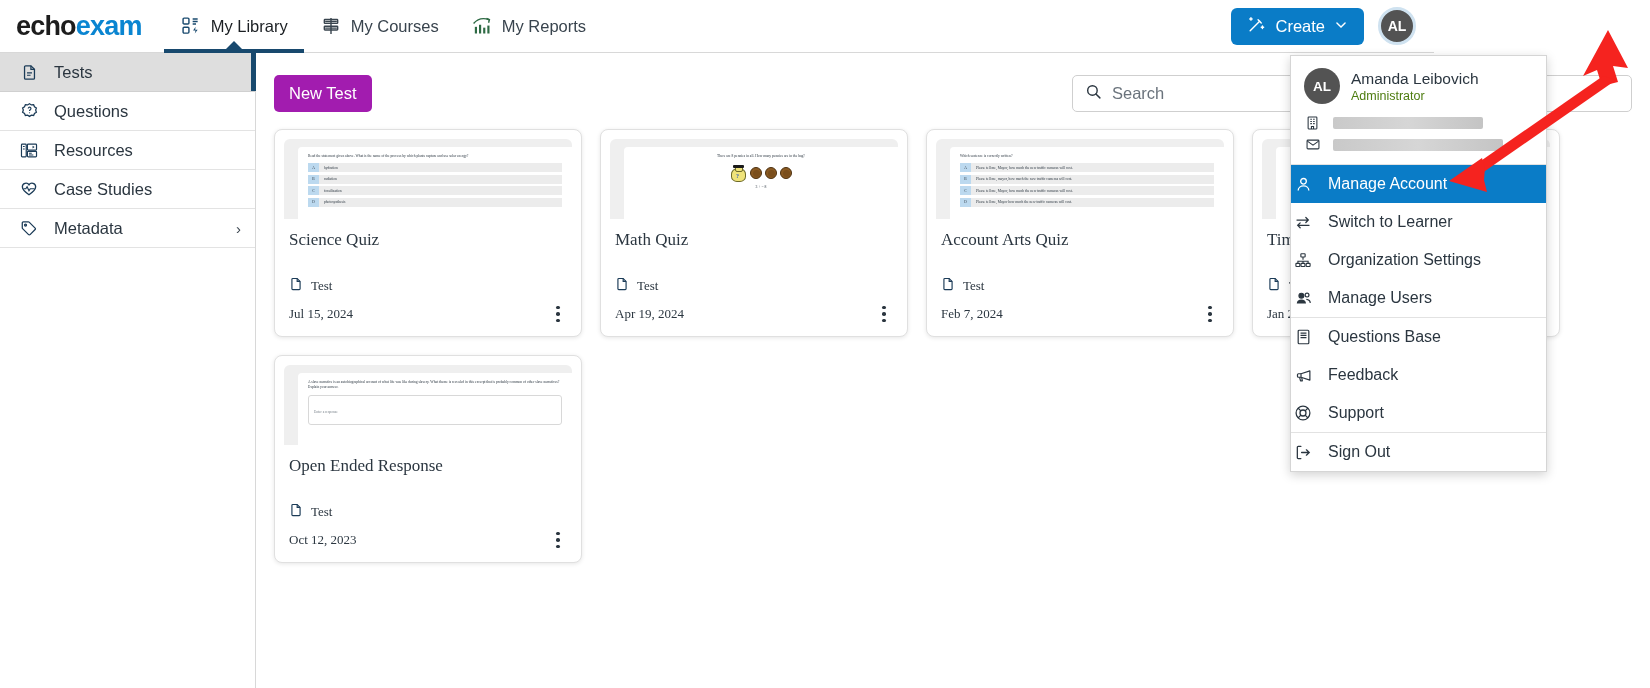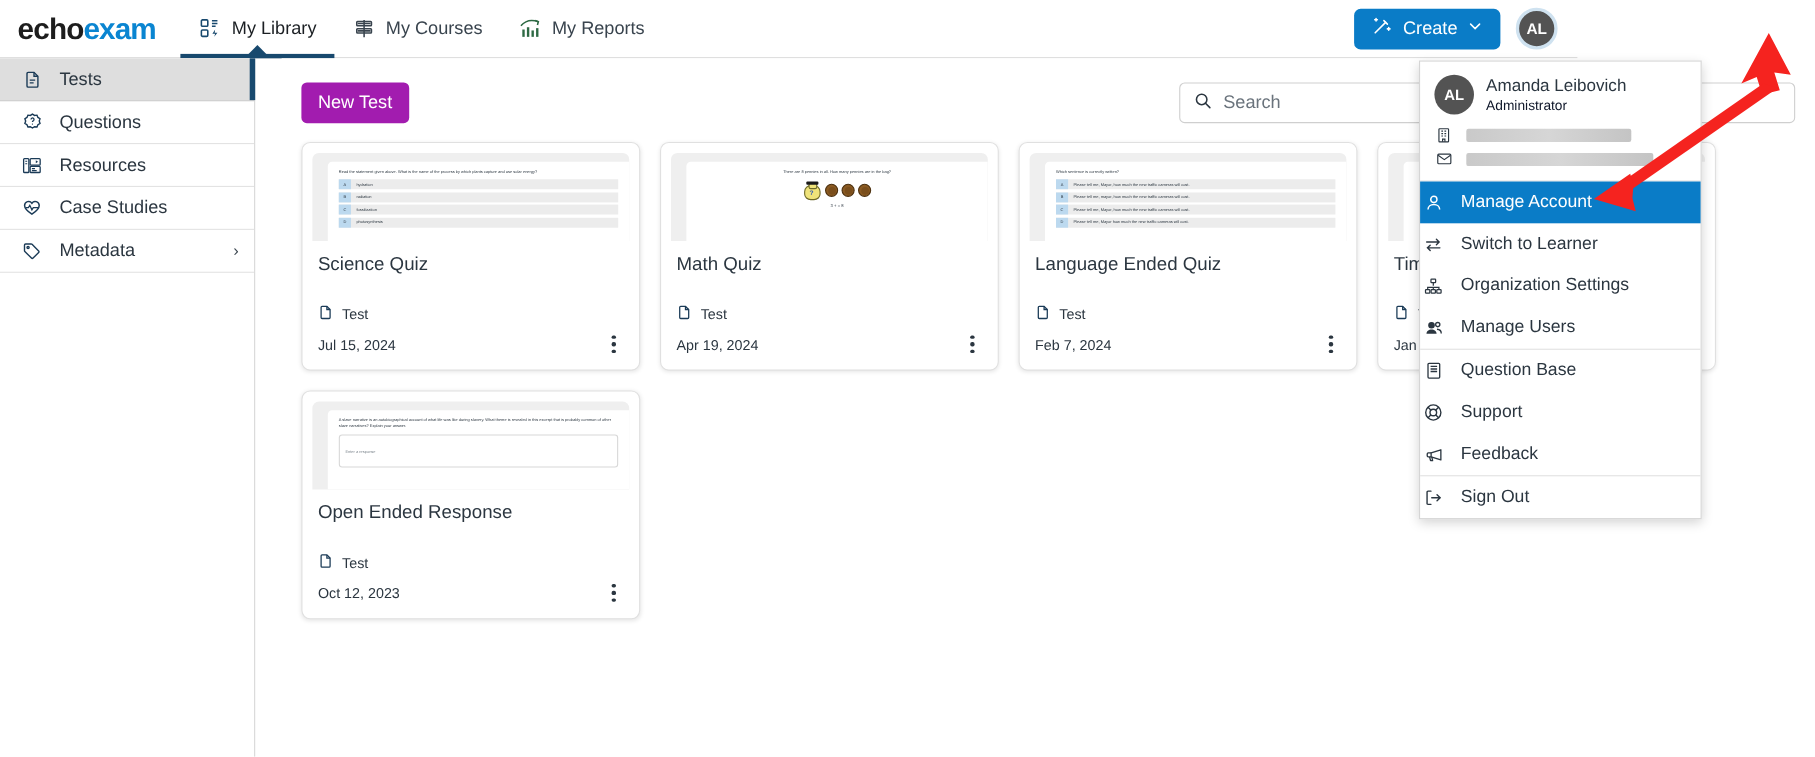--- a/index.html
+++ b/index.html
@@ -60,7 +60,7 @@
 
   
   .sidebar {
-    position: absolute; top: 53px; left: 0; width: 232px; bottom: 0;
+    position: absolute; top: 53px; left: 0; width: 256px; bottom: 0;
     background: #fff; border-right: 1px solid #d8d8d8;
   }
   .side-item {

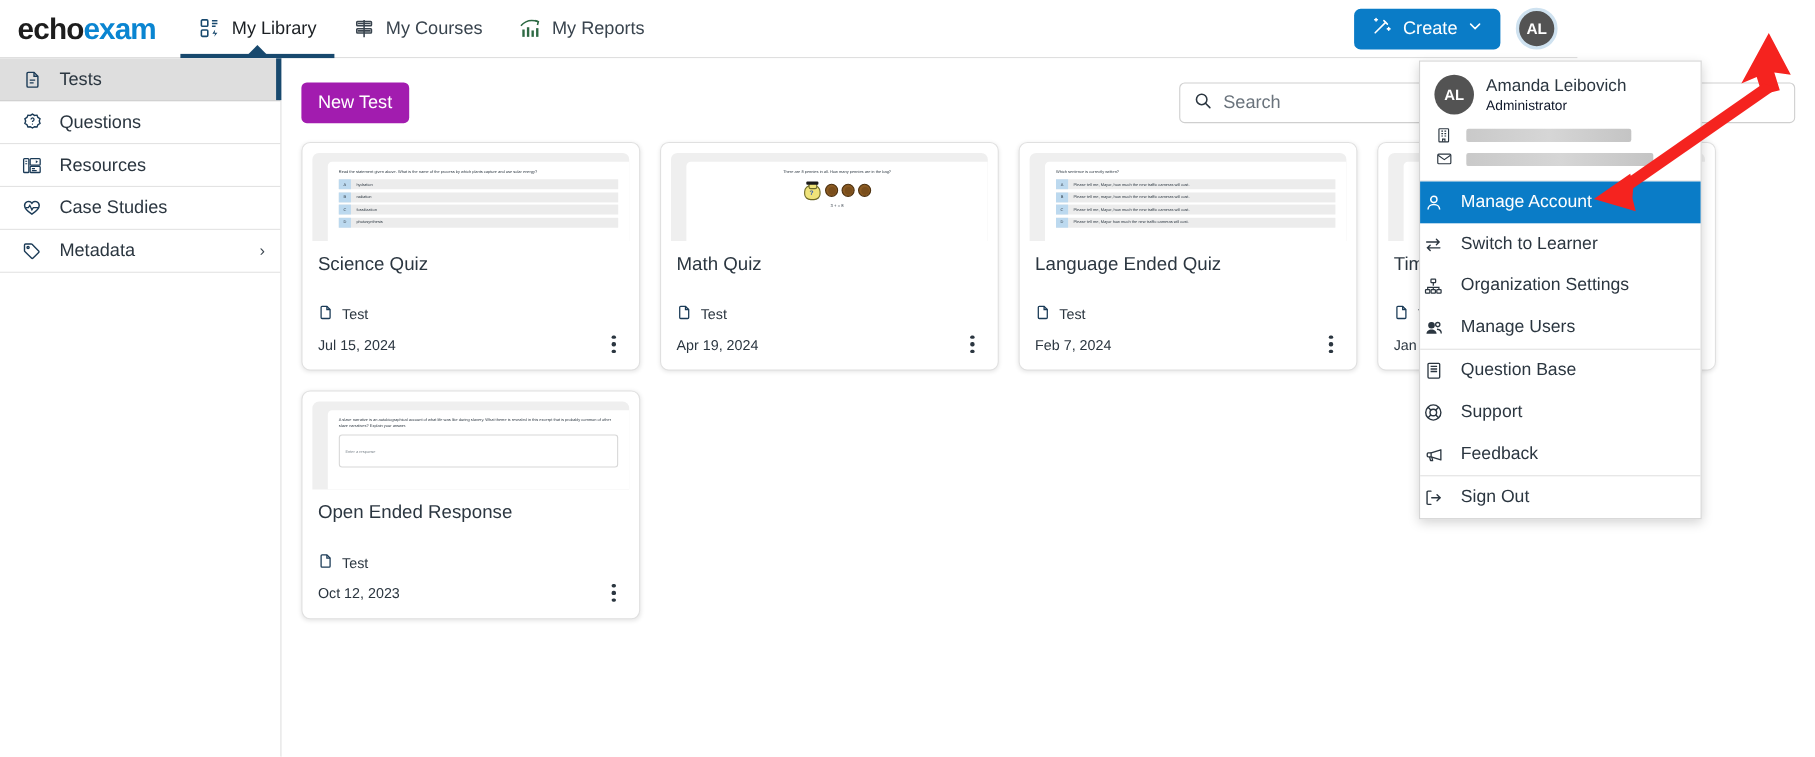--- a/index.html
+++ b/index.html
@@ -181,7 +181,7 @@
     display: flex; align-items: center; justify-content: center; flex: 0 0 36px;
   }
   .dd-name { font-size: 15.5px; color: #2b3640; line-height: 1.25; }
-  .dd-role { font-size: 12.5px; color: #0f172a; }
+  .dd-role { font-size: 12.5px; color: #4d7c0f; }
   .dd-row { display: flex; align-items: center; gap: 12px; padding: 3px 13px; }
   .dd-row .dico { width: 17px; display:flex; align-items:center; justify-content:center; }
   .redact { height: 12px; border-radius: 2px; background: linear-gradient(90deg,#c9c9c9,#d6d6d6,#c4c4c4); }

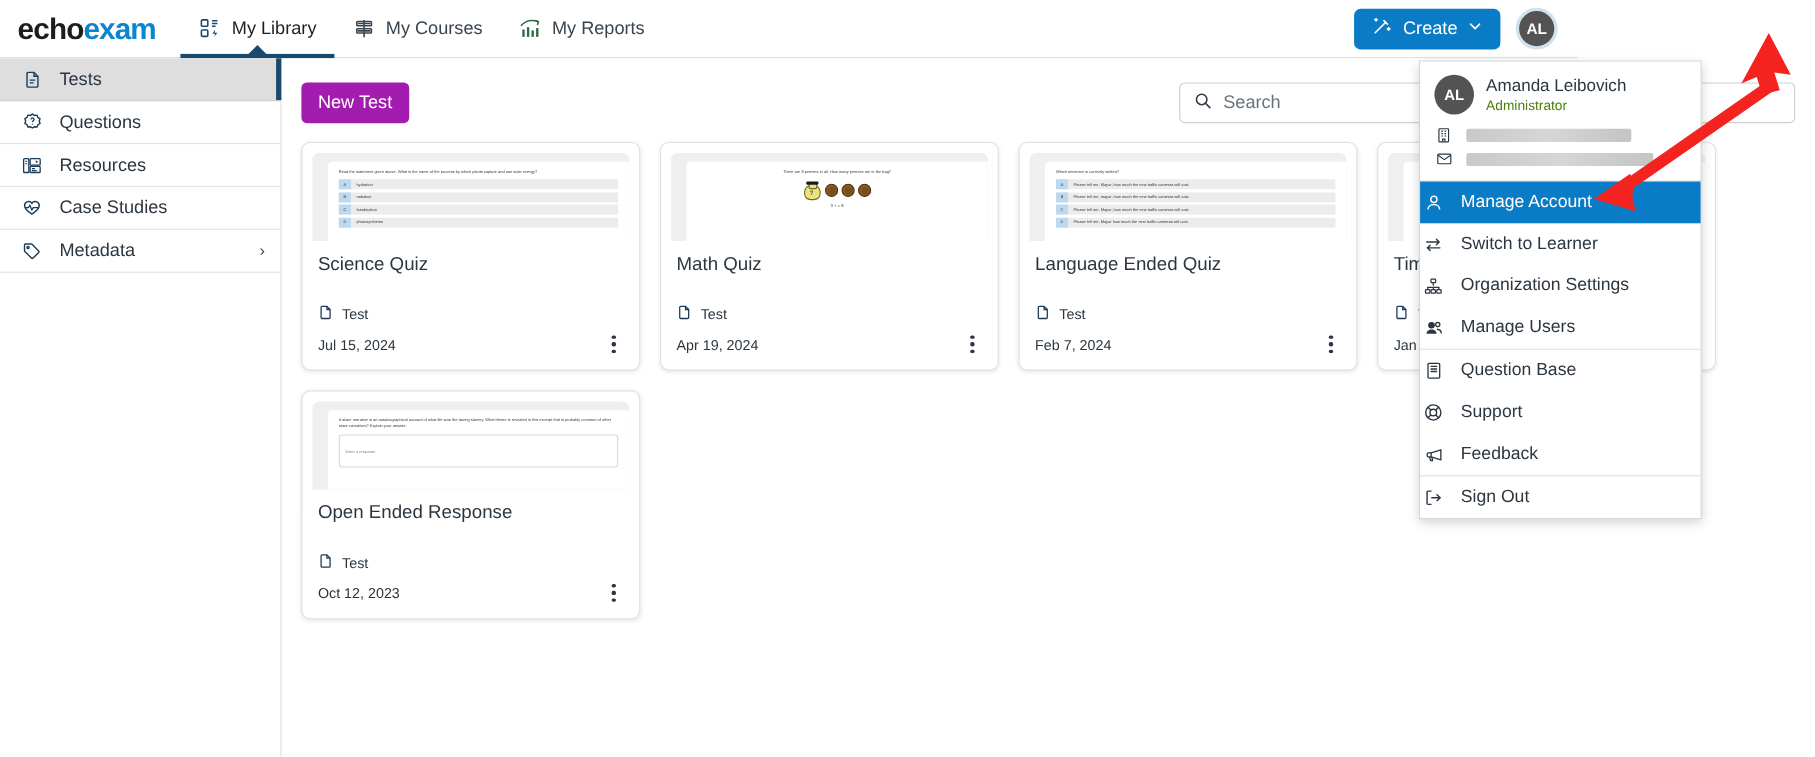--- a/index.html
+++ b/index.html
@@ -105,7 +105,7 @@
     border: 1px solid #e0e0e0; border-radius: 8px;
     box-shadow: 0 1px 4px rgba(0,0,0,0.10);
     position: relative; overflow: hidden; cursor: pointer;
-    display: flex; flex-direction: column;
+    display: flex; flex-direction: column; font-family: Liberation Serif, serif;
   }
   .thumb {
     margin: 9px 9px 0 9px; height: 80px;

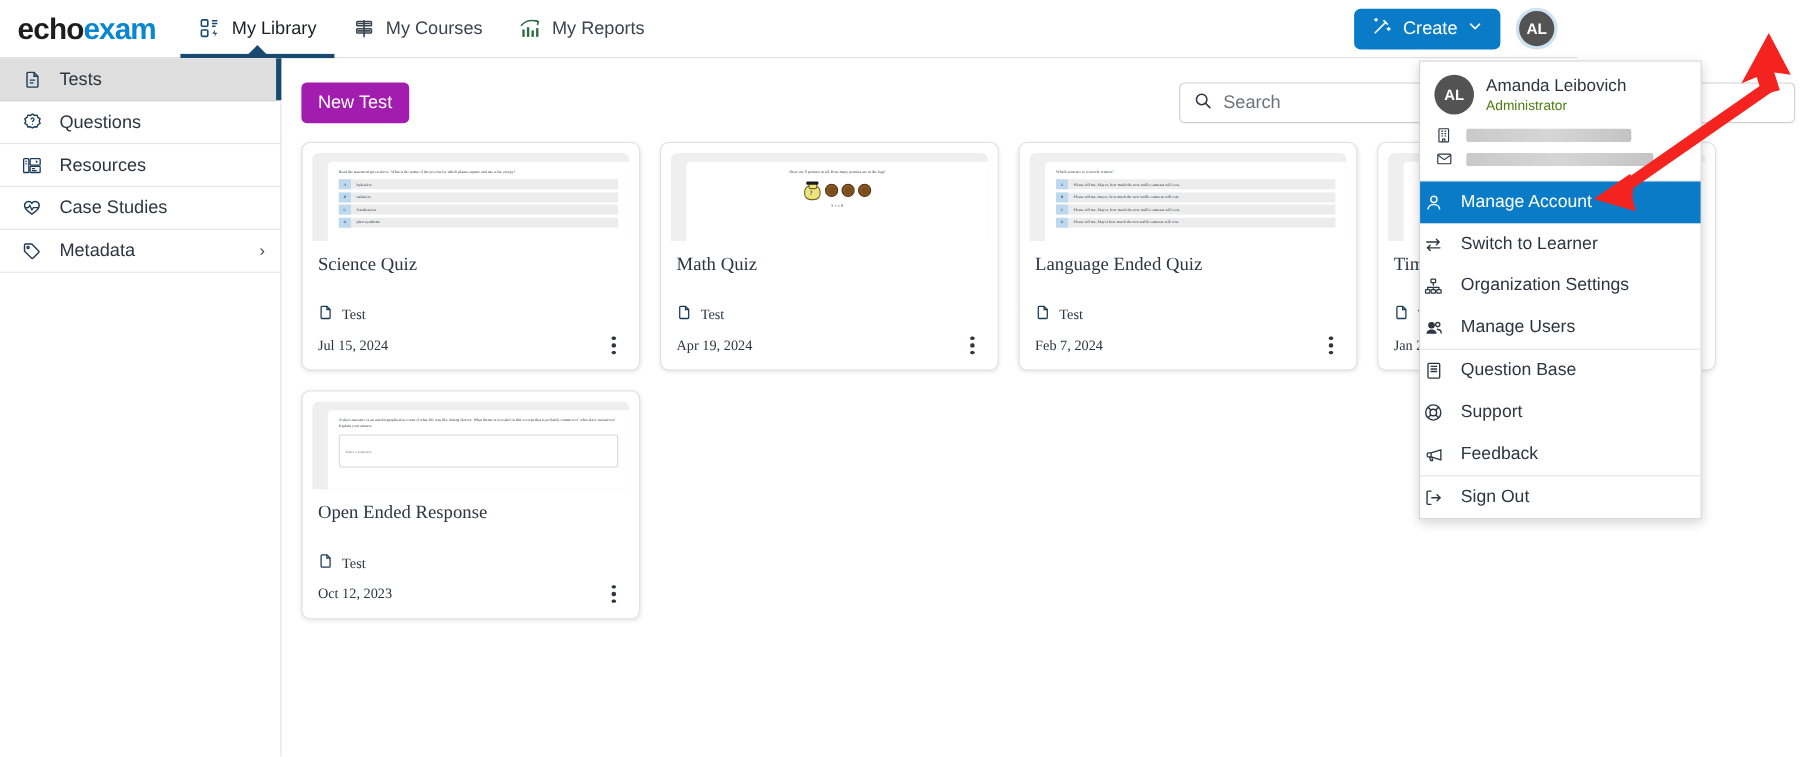--- a/index.html
+++ b/index.html
@@ -451,7 +451,7 @@
           </div>
         </div>
       </div>
-      <div class="card-title">Language Ended Quiz</div>
+      <div class="card-title">Account Arts Quiz</div>
       <div class="card-meta">
         <span>
           <svg width="14" height="16" viewBox="0 0 24 24" fill="none" stroke="#1b3b57" stroke-width="2">

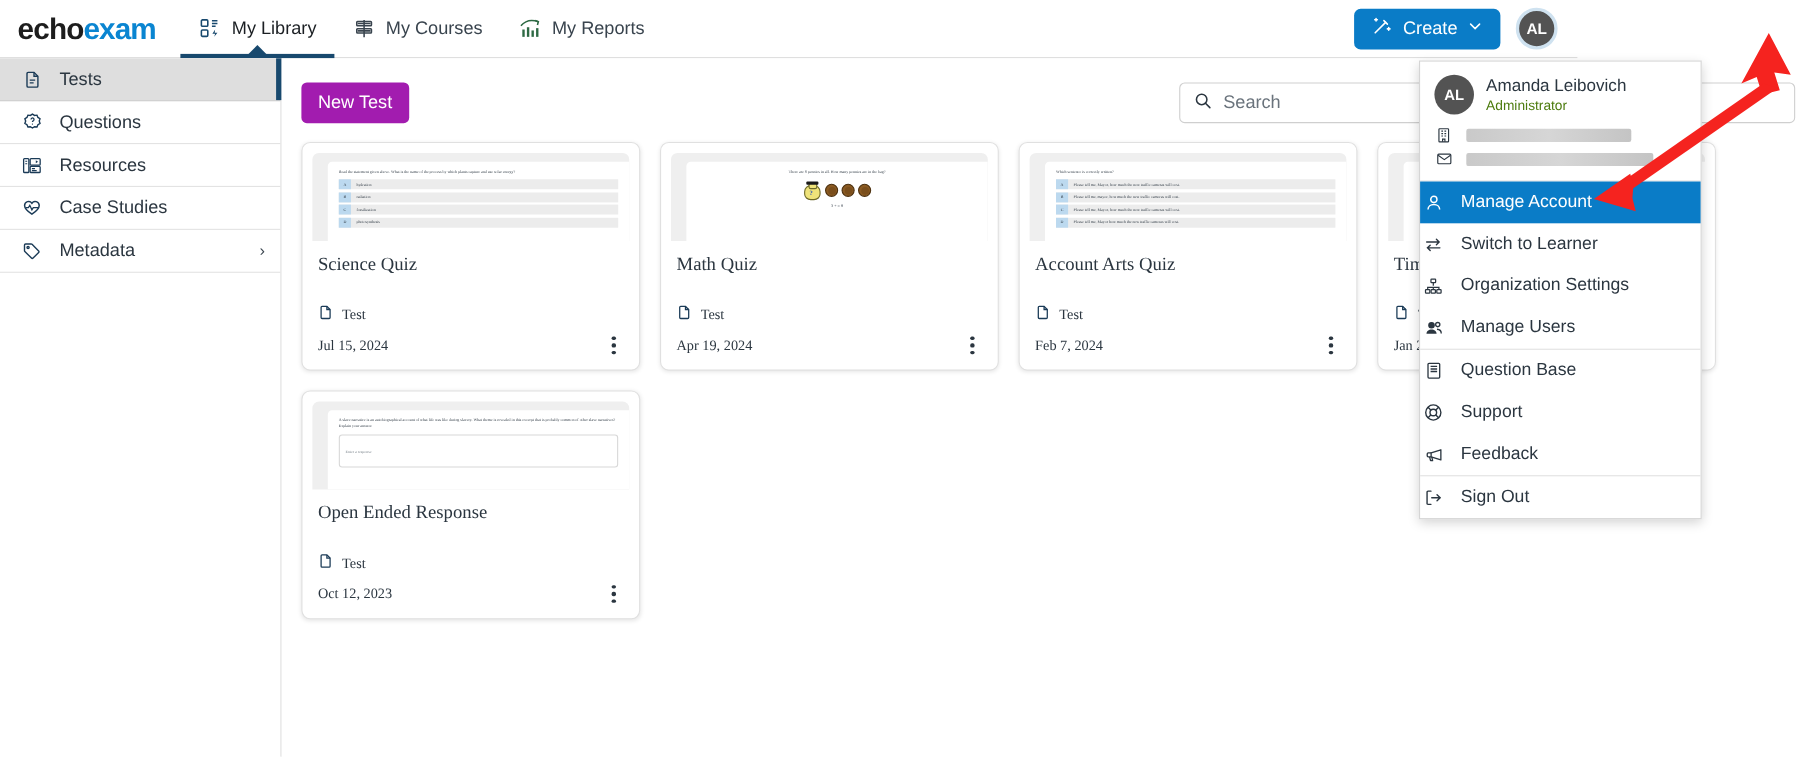--- a/index.html
+++ b/index.html
@@ -614,7 +614,7 @@
         <path d="M7.8 6.5h8.4M7.8 9.8h8.4M7.8 13h8.4"></path>
       </svg>
     </span>
-    <span>Question Base</span>
+    <span>Questions Base</span>
   </div>
 
   <div class="dd-item">

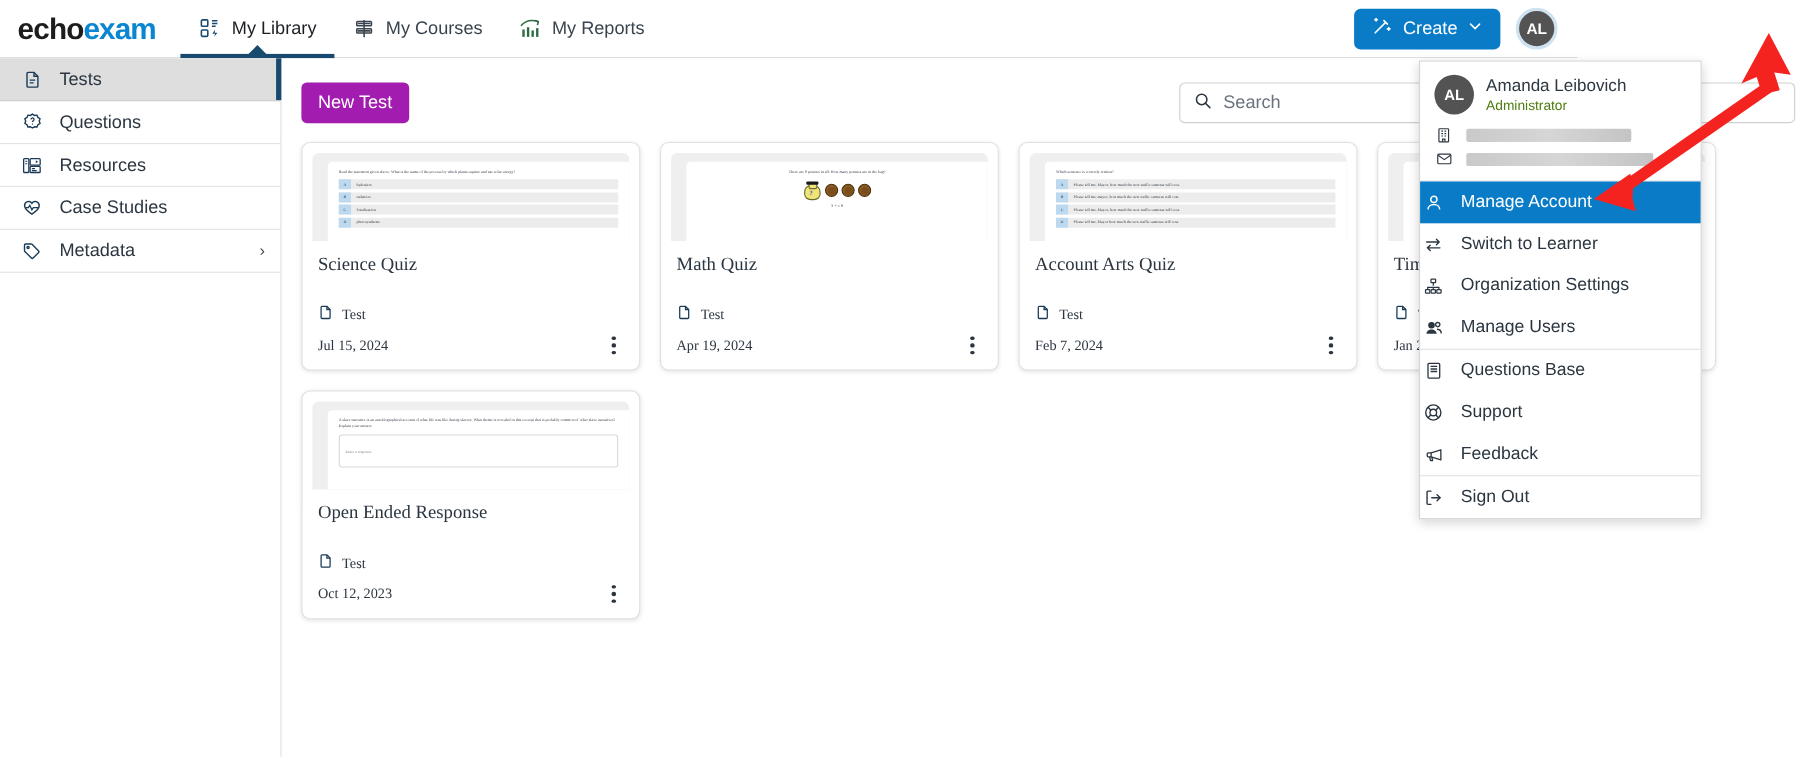--- a/index.html
+++ b/index.html
@@ -619,6 +619,17 @@
 
   <div class="dd-item">
     <span class="dico">
+      <svg width="19" height="17" viewBox="0 0 24 24" fill="none" stroke="#2b3640" stroke-width="1.7" stroke-linejoin="round">
+        <path d="M21 5.5v13L8.5 14.5v-5z"></path>
+        <path d="M8.5 9.5H4.8A1.3 1.3 0 003.5 10.8v2.4a1.3 1.3 0 001.3 1.3h3.7"></path>
+        <path d="M6.5 14.5l1.3 5h2.6l-1-5"></path>
+      </svg>
+    </span>
+    <span>Feedback</span>
+  </div>
+
+  <div class="dd-item">
+    <span class="dico">
       <svg width="18" height="18" viewBox="0 0 24 24" fill="none" stroke="#2b3640" stroke-width="1.7">
         <circle cx="12" cy="12" r="9.2"></circle>
         <circle cx="12" cy="12" r="4"></circle>
@@ -626,17 +637,6 @@
       </svg>
     </span>
     <span>Support</span>
-  </div>
-
-  <div class="dd-item">
-    <span class="dico">
-      <svg width="19" height="17" viewBox="0 0 24 24" fill="none" stroke="#2b3640" stroke-width="1.7" stroke-linejoin="round">
-        <path d="M21 5.5v13L8.5 14.5v-5z"></path>
-        <path d="M8.5 9.5H4.8A1.3 1.3 0 003.5 10.8v2.4a1.3 1.3 0 001.3 1.3h3.7"></path>
-        <path d="M6.5 14.5l1.3 5h2.6l-1-5"></path>
-      </svg>
-    </span>
-    <span>Feedback</span>
   </div>
 
   <div class="dd-divider"></div>

